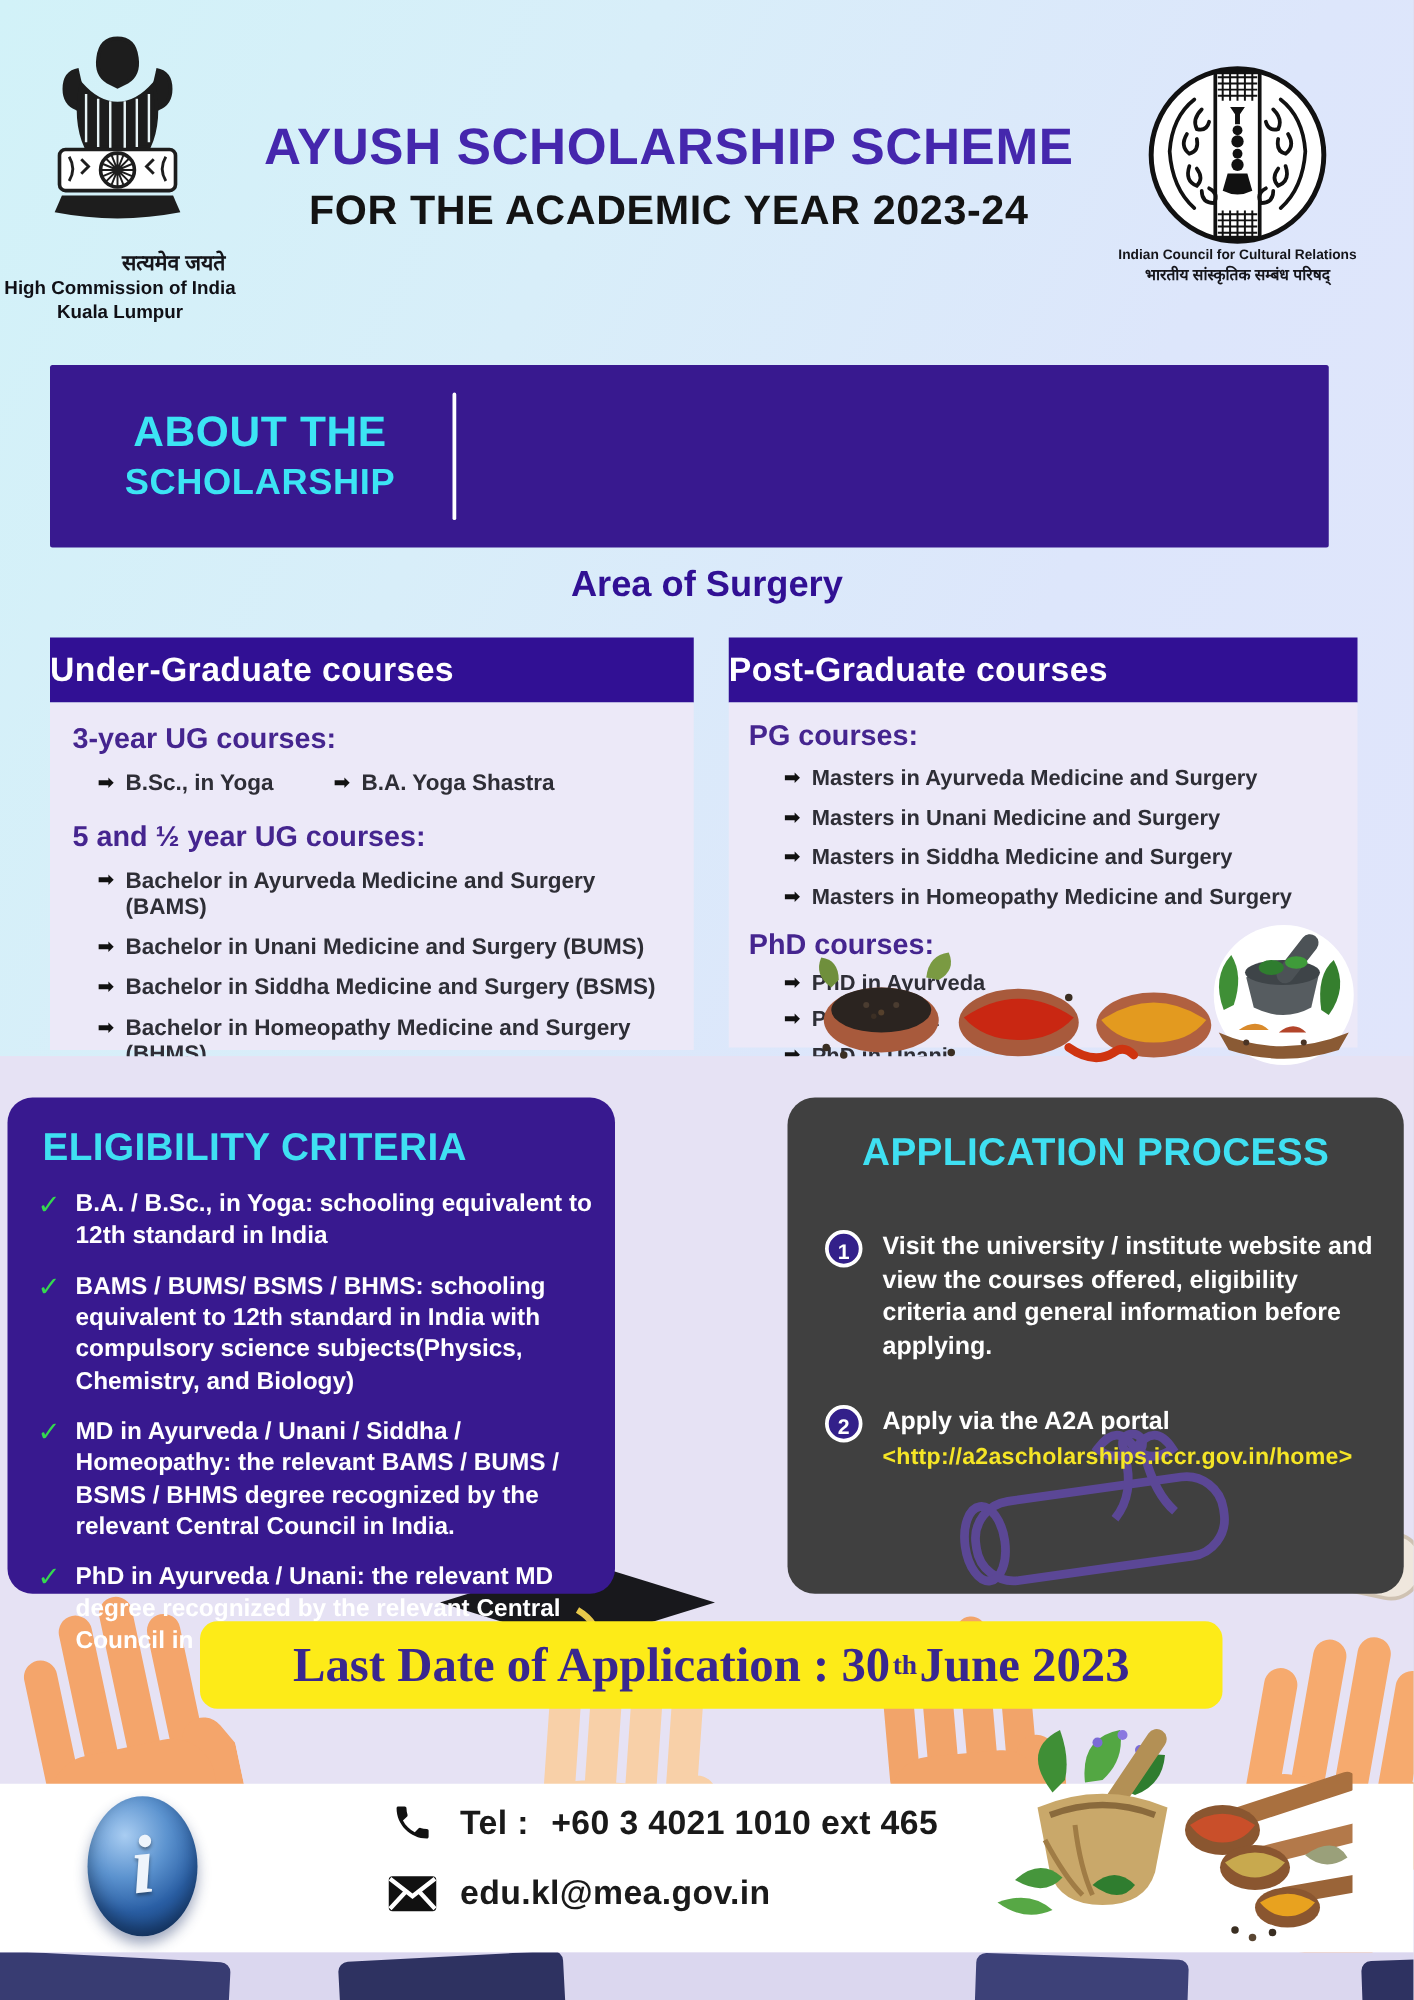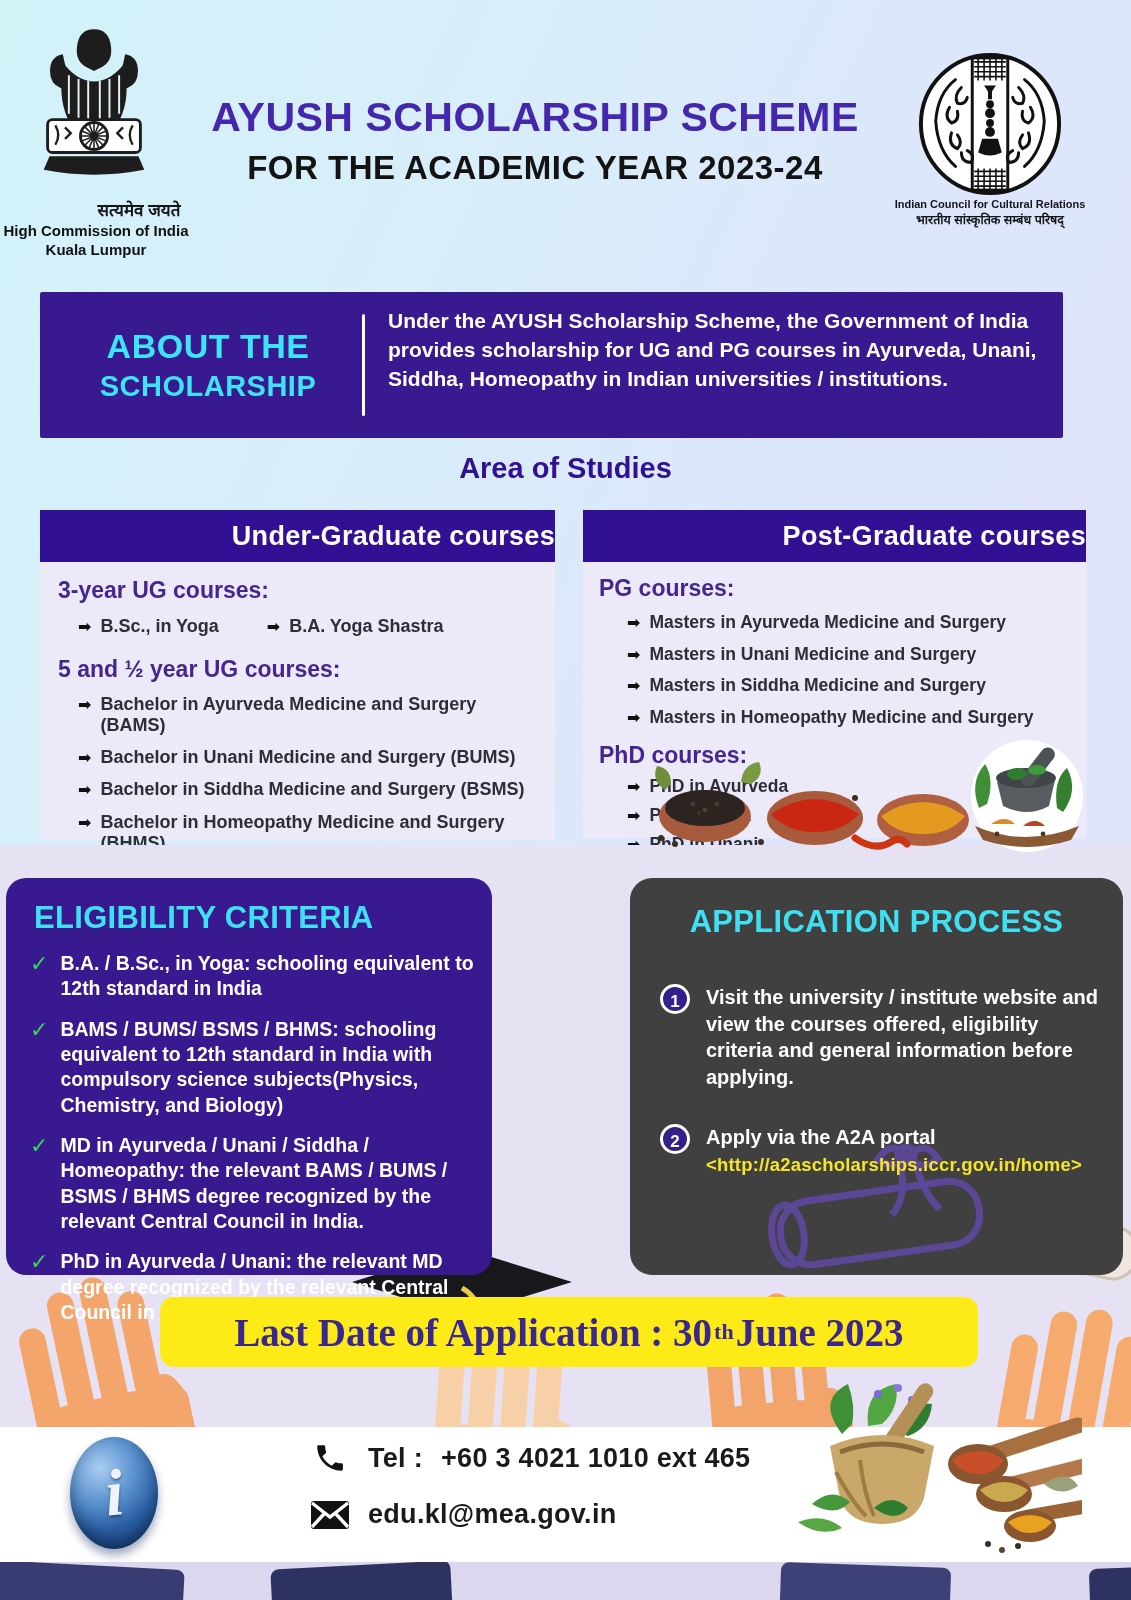--- a/index.html
+++ b/index.html
@@ -180,7 +180,6 @@
       <div class="l2">SCHOLARSHIP</div>
     </div>
     <div class="about-divider"></div>
-    <div class="about-body">Under the AYUSH Scholarship Scheme, the Government of India provides scholarship for UG and PG courses in Ayurveda, Unani, Siddha, Homeopathy in Indian universities / institutions.</div>
   </div>
 
   <div class="abs area-heading">Area of Studies</div>

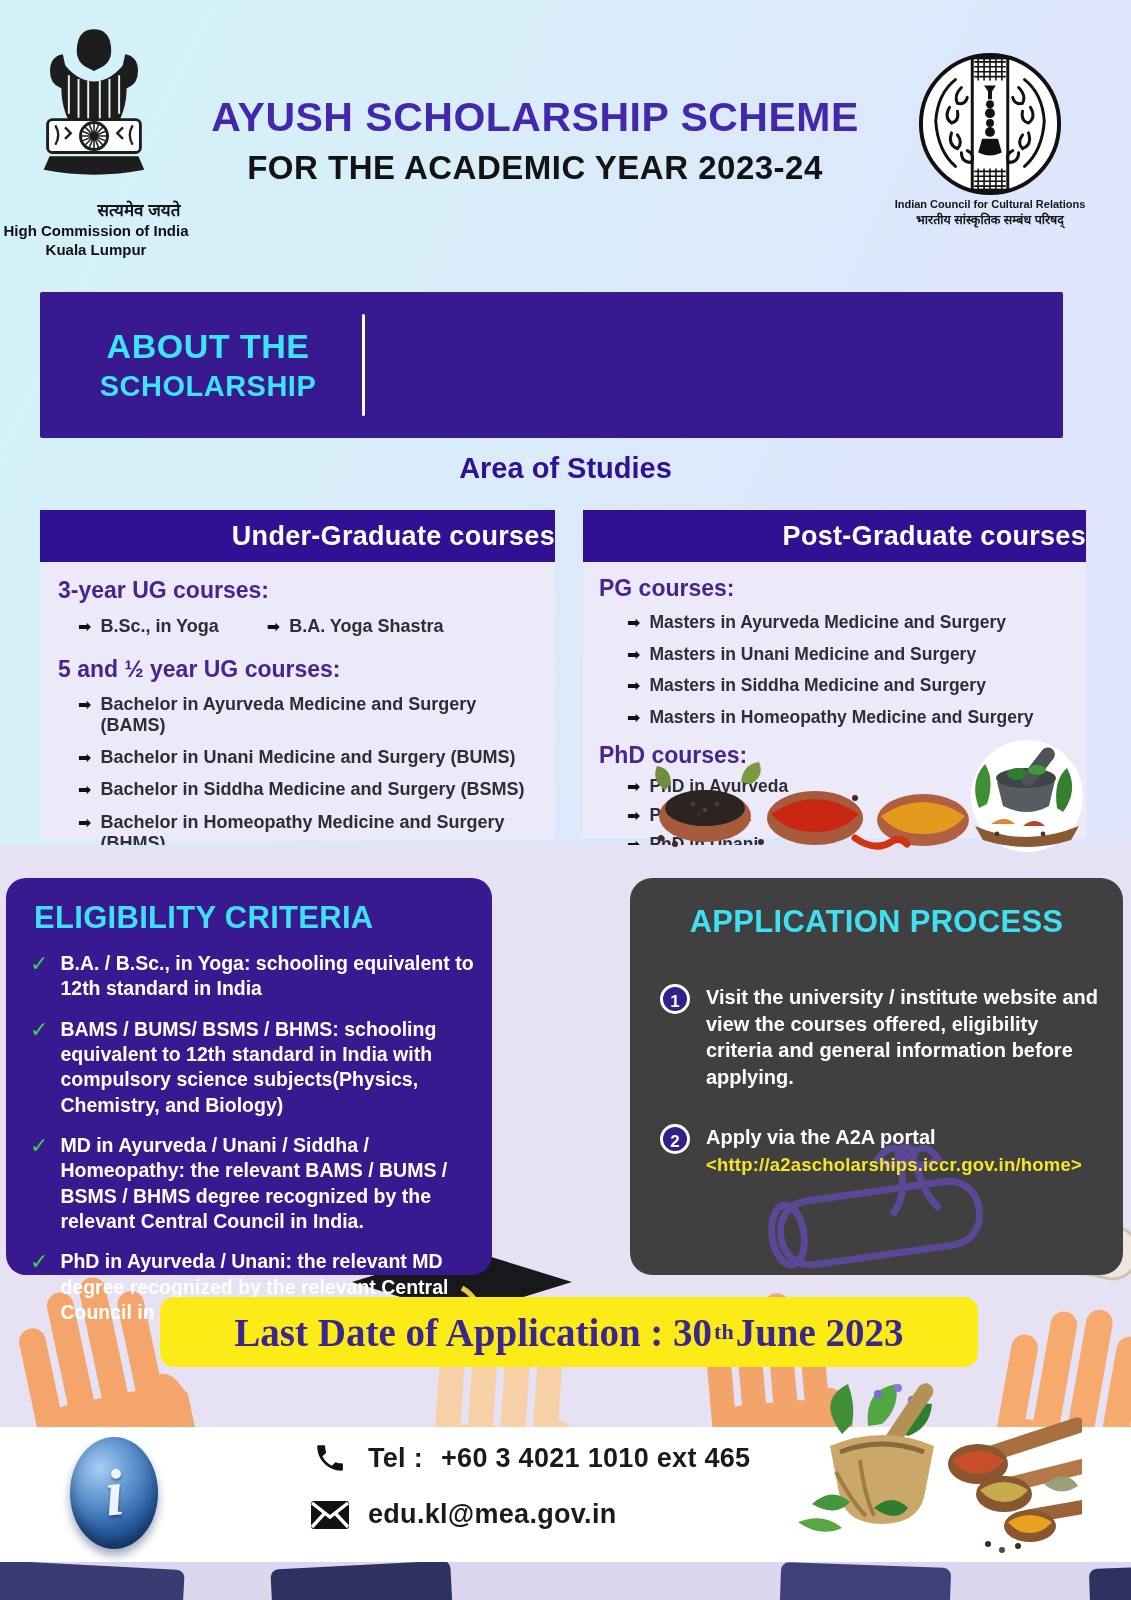--- a/index.html
+++ b/index.html
@@ -182,7 +182,7 @@
     <div class="about-divider"></div>
   </div>
 
-  <div class="abs area-heading">Area of Studies</div>
+  <div class="abs area-heading">Area of Surgery</div>
 
   <div class="abs course-panel ug-panel">
     <div class="course-header">Under-Graduate courses</div>

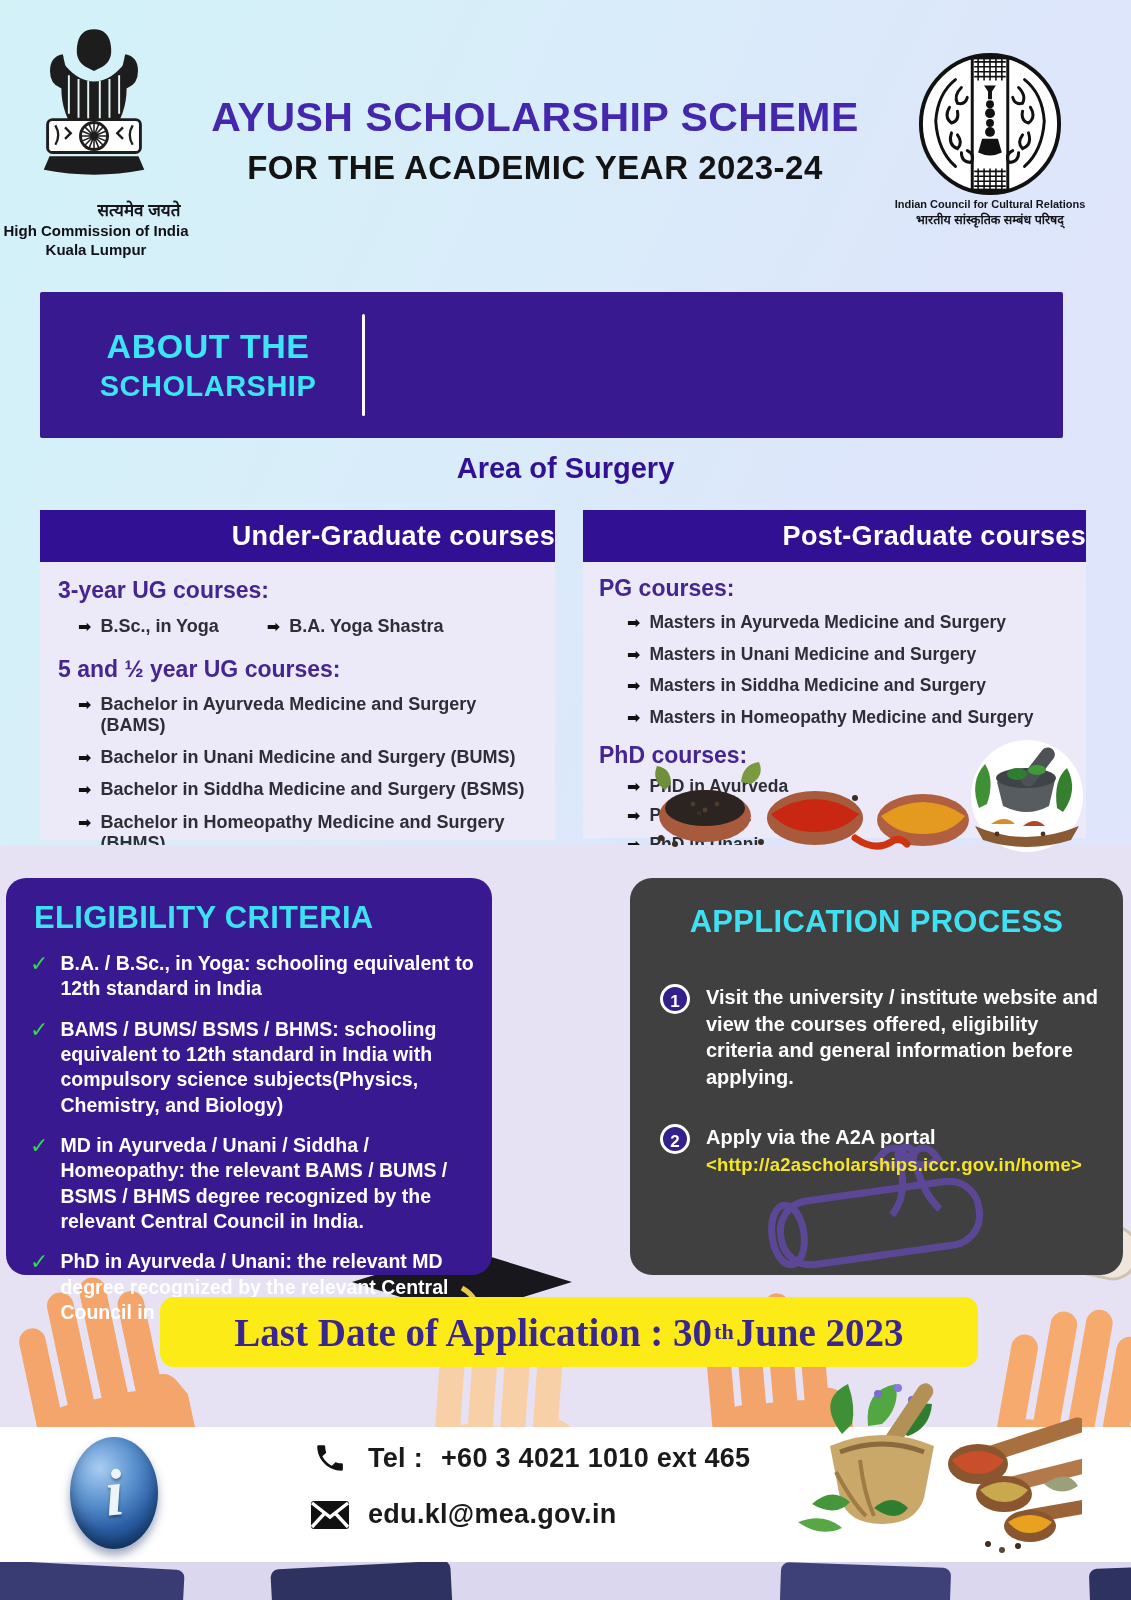--- a/index.html
+++ b/index.html
@@ -35,7 +35,7 @@
   
   .course-panel{border-radius:2px;}
   .course-header{height:52px;background:#311094;color:#ffffff;font-size:27px;font-weight:800;
-                 text-align:right;line-height:52px;letter-spacing:.3px;}
+                 text-align:left;line-height:52px;letter-spacing:.3px;}
   .course-body{background:#ece9f8;padding:15px 18px 0 18px;}
   .ug-panel{left:40px;top:510px;width:515px;height:330px;}
   .ug-panel .course-body{height:263px;}

